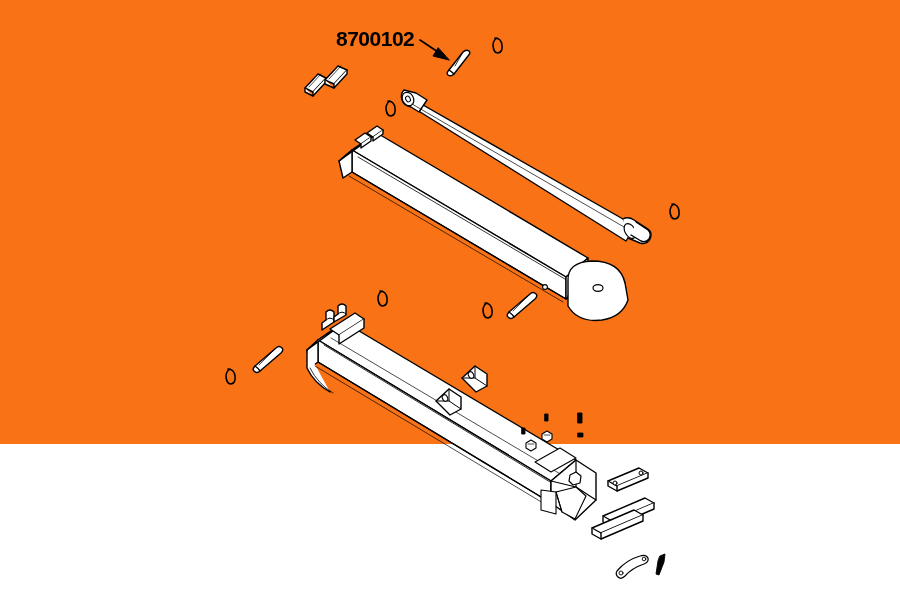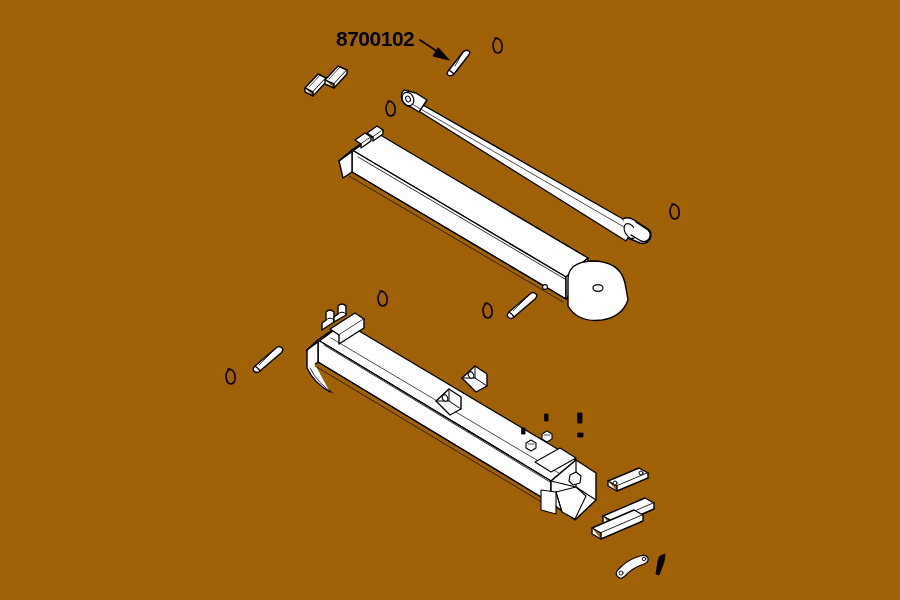--- a/index.html
+++ b/index.html
@@ -16,8 +16,8 @@
   #diagram-root {
     position: relative;
     width: 900px;
-    height: 600px;
-    background: #a16207;
+    height: 444px;
+    background: #f97316;
   }
   #parts-svg {
     position: absolute;

